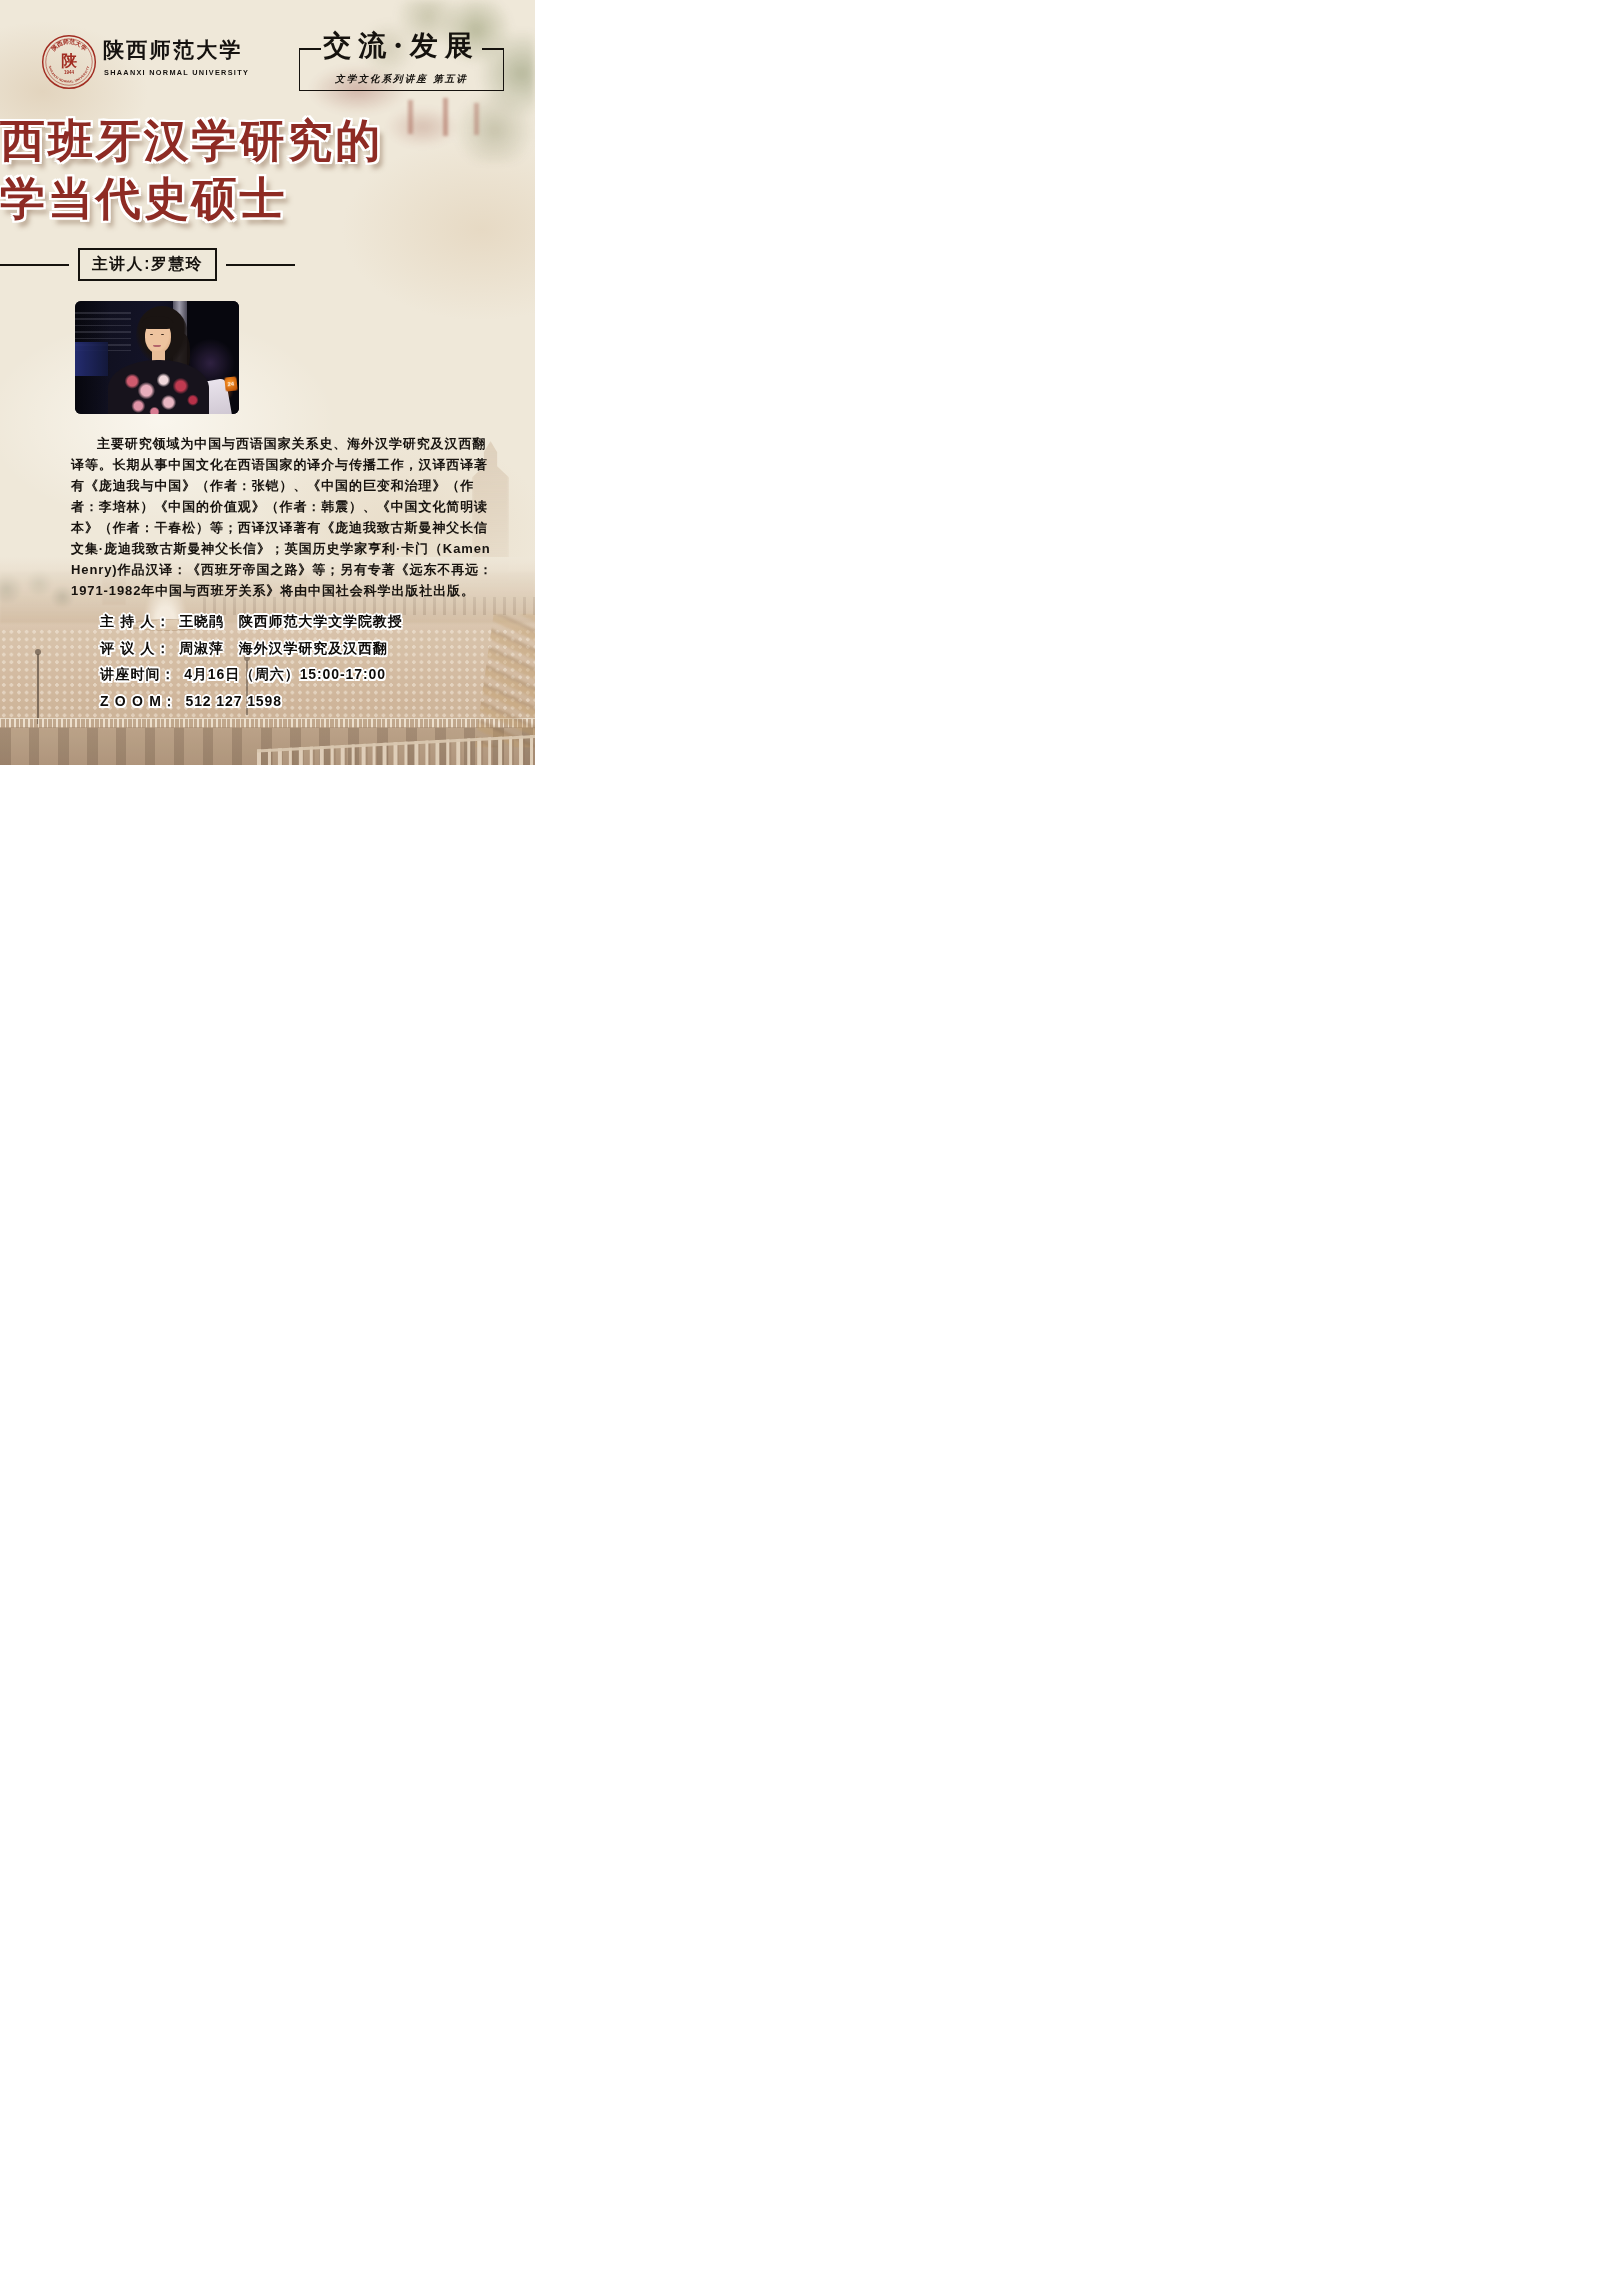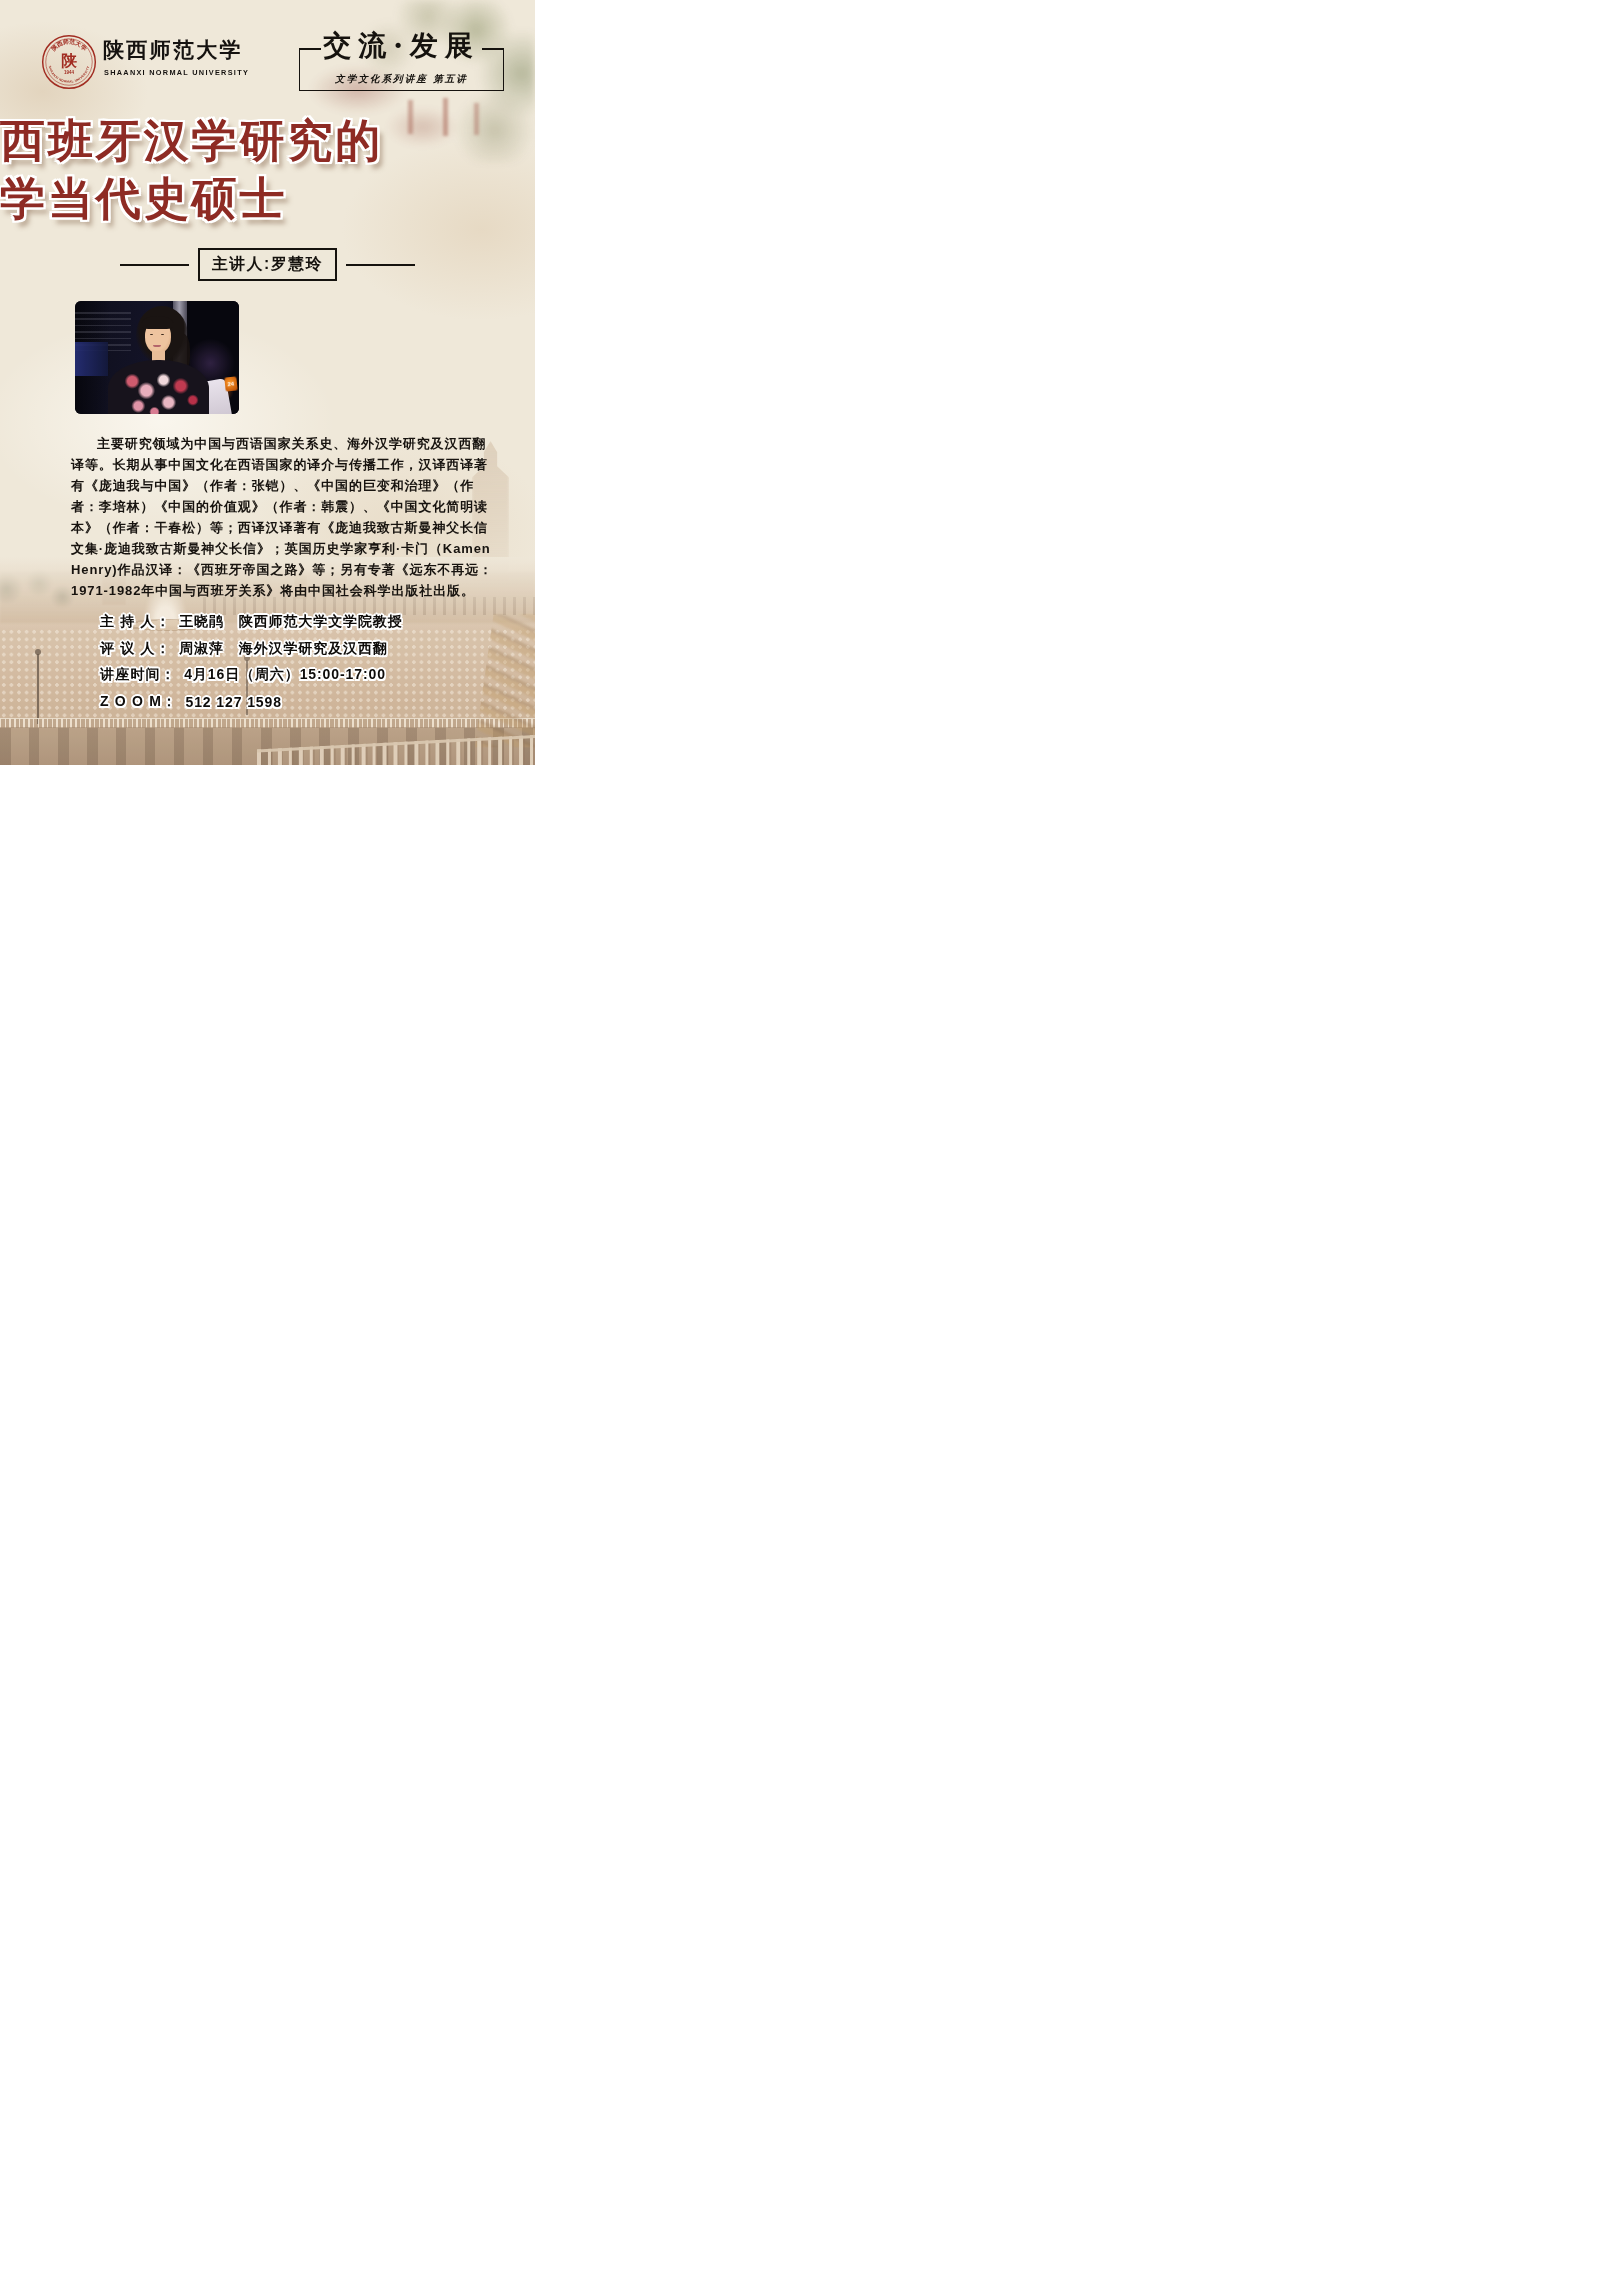--- a/index.html
+++ b/index.html
@@ -107,7 +107,7 @@
   }
 
   
-  .plaque-row{ left:0; right:0; top:248px; display:flex; align-items:center; justify-content:center; gap:9.3px; }
+  .plaque-row{ left:0; right:0; top:248px; display:flex; align-items:center; justify-content:flex-start; gap:9.3px; }
   .plaque-row .h-line{ width:69px; height:2px; background:#15120e; }
   .plaque-box{ border:2px solid #15120e; padding:4.1px 11.7px; font-size:15.7px; font-weight:800; letter-spacing:1.7px; color:#15120e; white-space:nowrap; background:rgba(239,232,217,.35); }
 

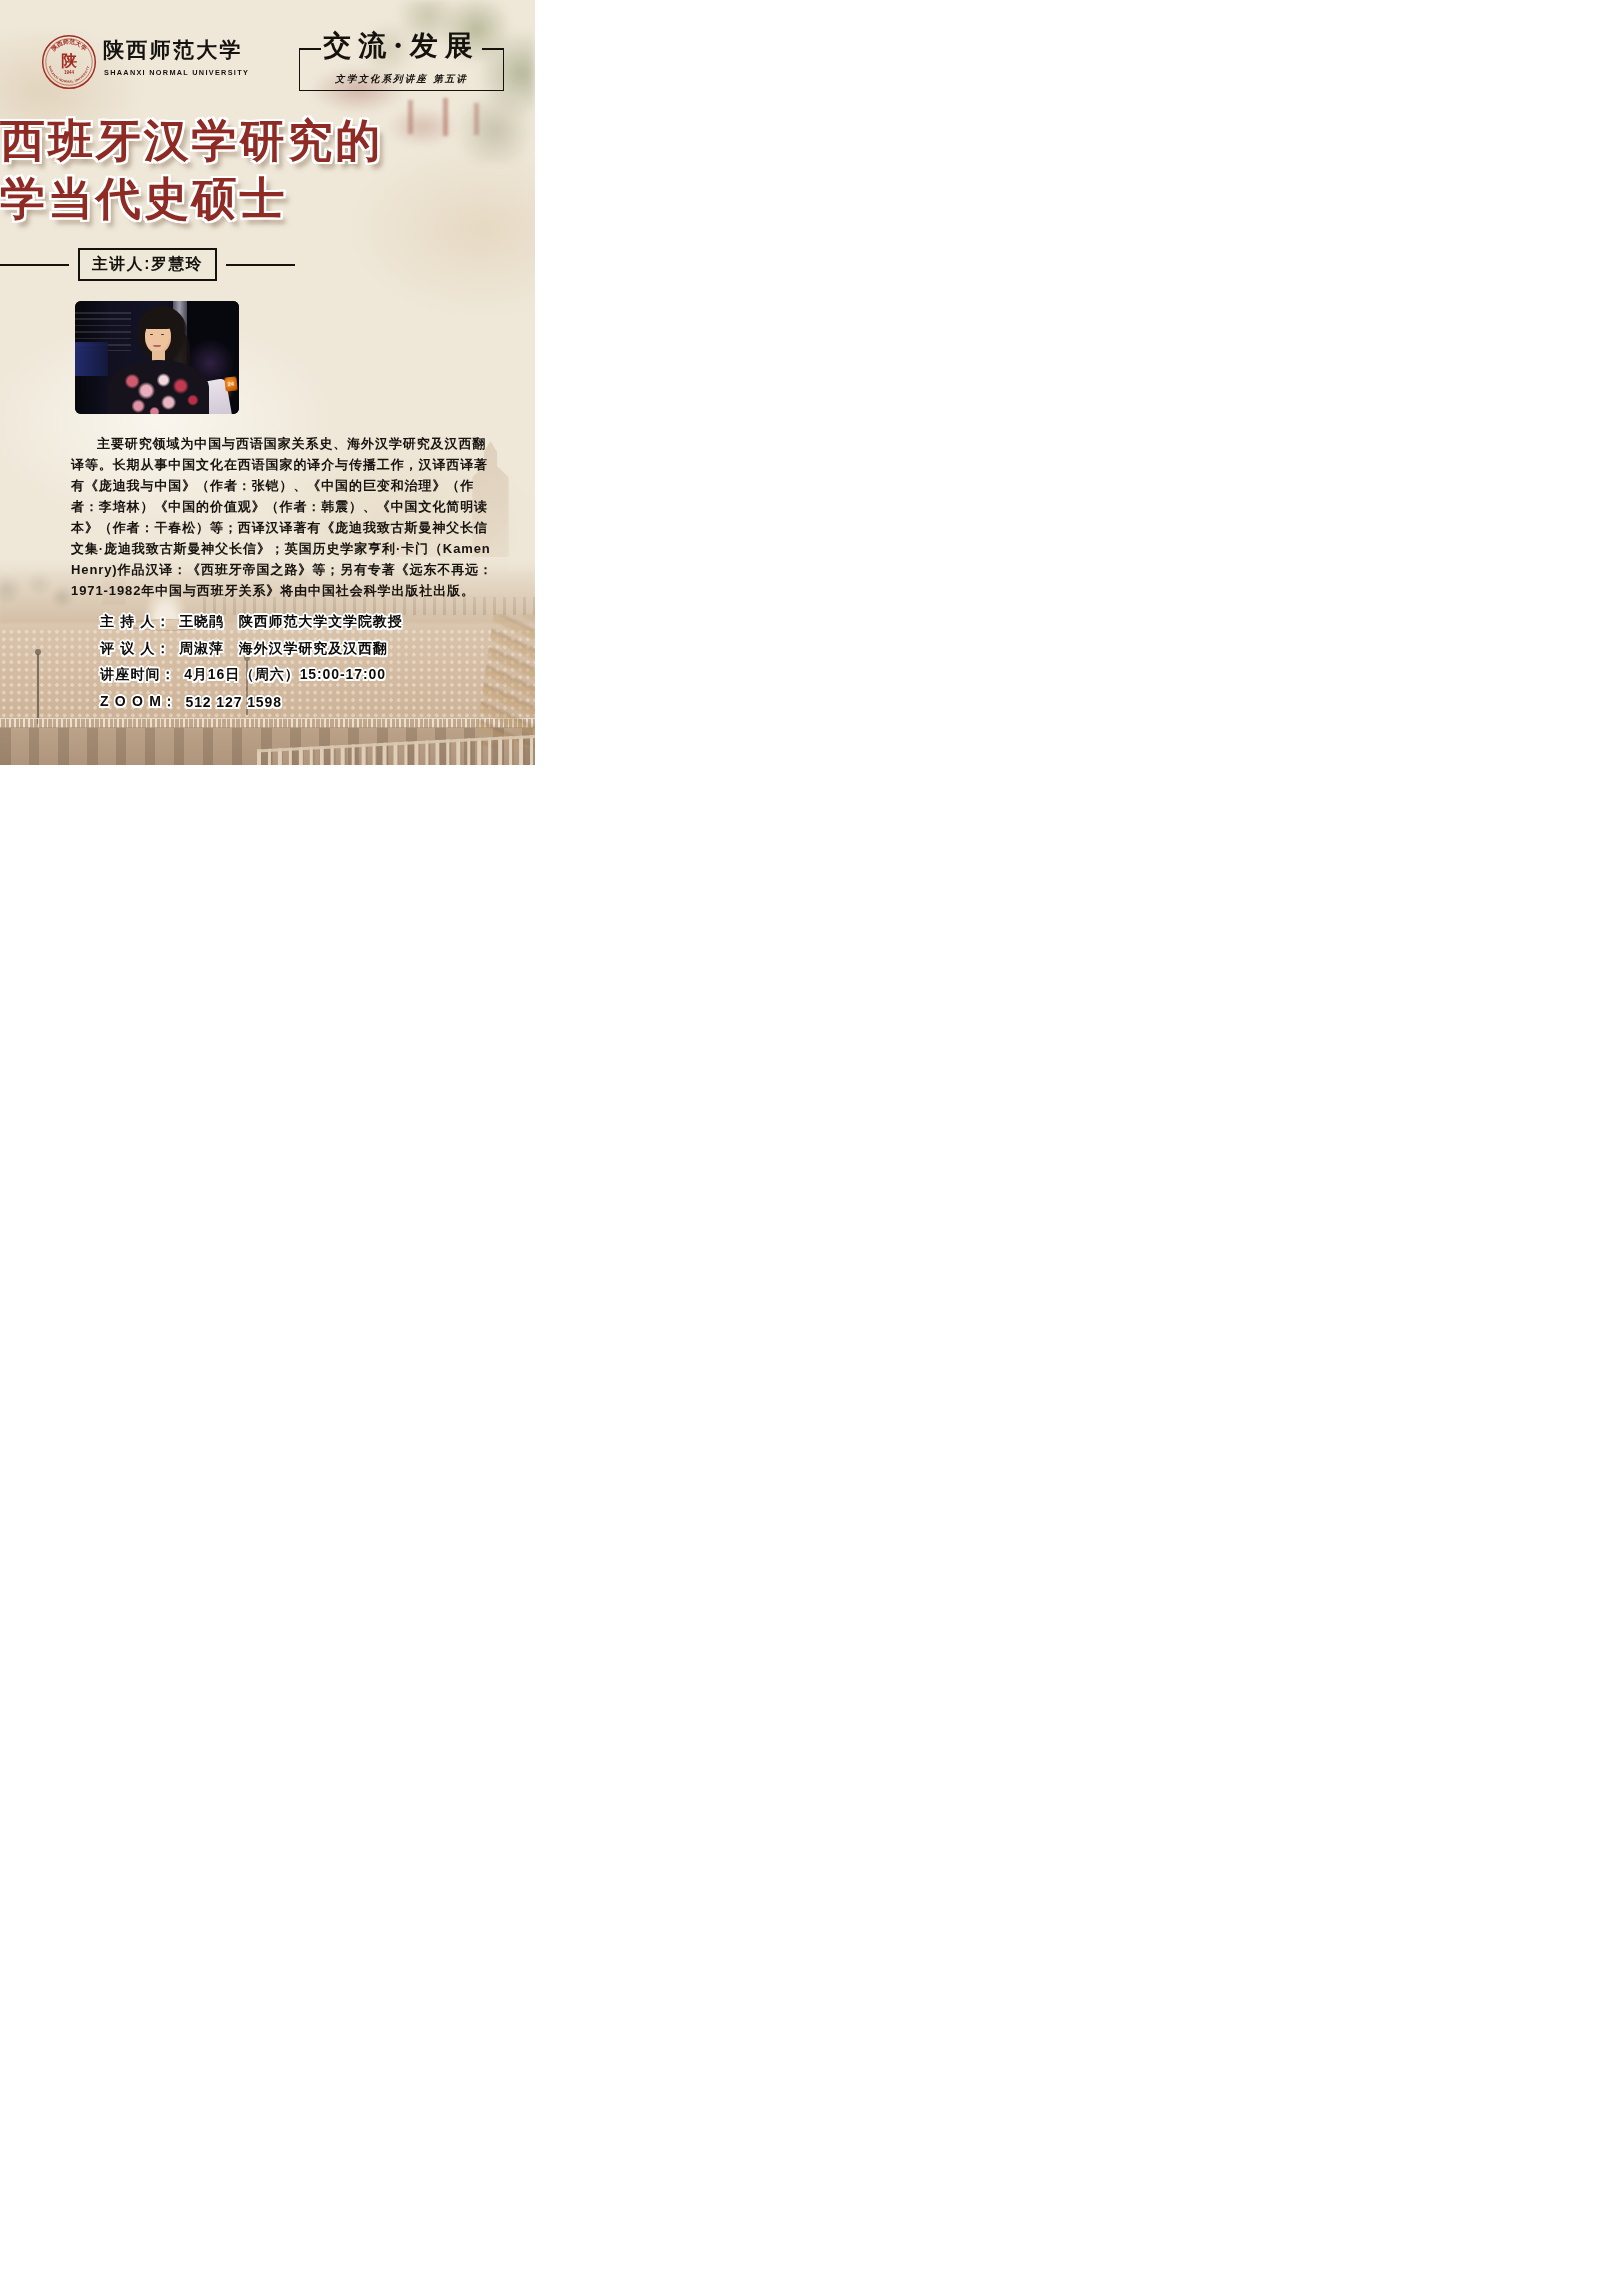--- a/index.html
+++ b/index.html
@@ -160,7 +160,7 @@
 
   
   .details{ left:100px; top:613px; }
-  .detail-line{ display:flex; align-items:center; margin-bottom:8.7px;
+  .detail-line{ display:flex; align-items:flex-start; margin-bottom:8.7px;
     font-size:14px; font-weight:900; color:#0e0c0a; white-space:nowrap;
     text-shadow:
       -1.5px -1.5px 0 #fff, 0 -1.7px 0 #fff, 1.5px -1.5px 0 #fff,

